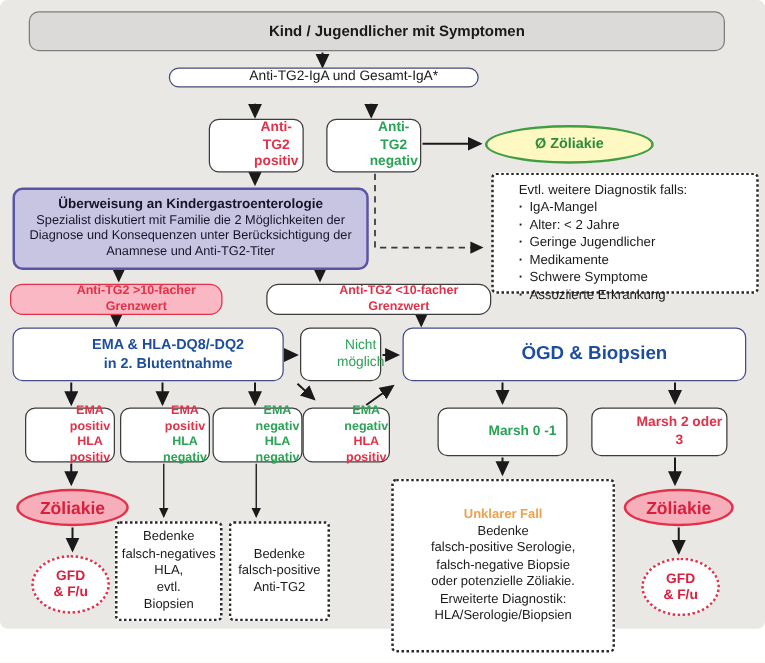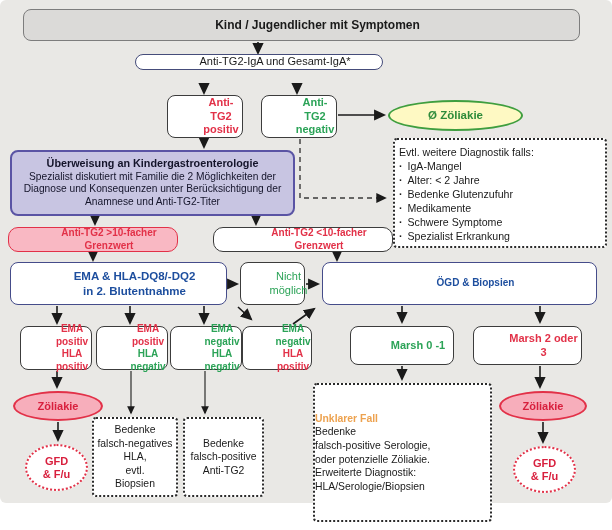--- a/index.html
+++ b/index.html
@@ -23,7 +23,7 @@
   .referral .t{font-weight:bold;font-size:10.8px;}
   .gt10{left:8px;top:227px;width:170px;height:25px;background:#f9b8c3;border:1.5px solid #e23148;border-radius:10px;font-size:10px;font-weight:bold;}
   .lt10{left:213px;top:227px;width:180px;height:25px;border-radius:10px;font-size:10px;font-weight:bold;}
-  .diagbox{left:393px;top:138px;width:214px;height:110px;font-size:10.6px;color:#1a1a1a;padding:6px 8px 4px 4px;}
+  .diagbox{left:393px;top:138px;width:214px;height:97px;font-size:10.6px;color:#1a1a1a;padding:6px 8px 4px 20px;}
   .diagbox .hd{margin-bottom:2px;}
   .diagbox .li{display:flex;gap:5px;line-height:1.32;align-items:flex-end;}
   .diagbox .li::before{content:"·";font-weight:bold;}

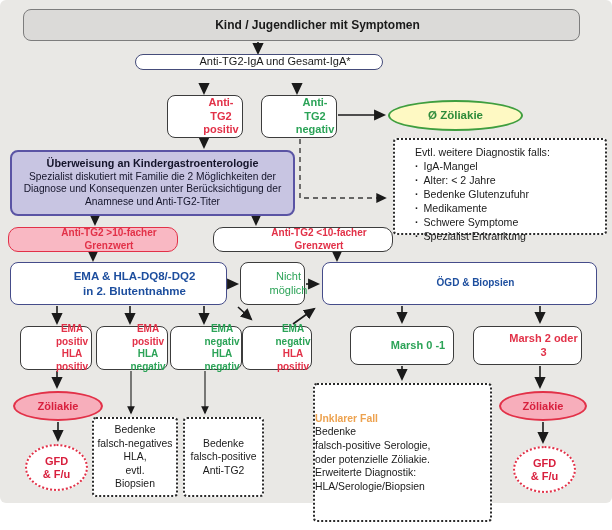--- a/index.html
+++ b/index.html
@@ -124,7 +124,7 @@
         <span>Alter: &lt; 2 Jahre</span>
       </div>
     <div class="li">
-        <span>Bedenke Glutenzufuhr</span>
+        <span>Geringe Jugendlicher</span>
       </div>
     <div class="li">
         <span>Medikamente</span>

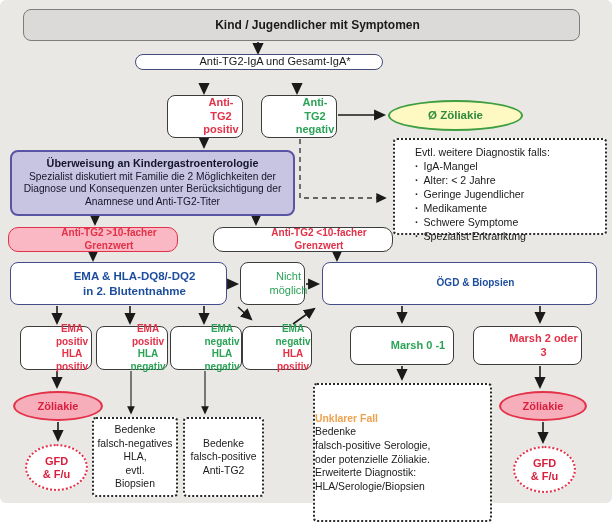--- a/index.html
+++ b/index.html
@@ -133,7 +133,7 @@
         <span>Schwere Symptome</span>
       </div>
     <div class="li">
-        <span>Spezialist Erkrankung</span>
+        <span>Assoziierte Erkrankung</span>
       </div>
   </div>
 

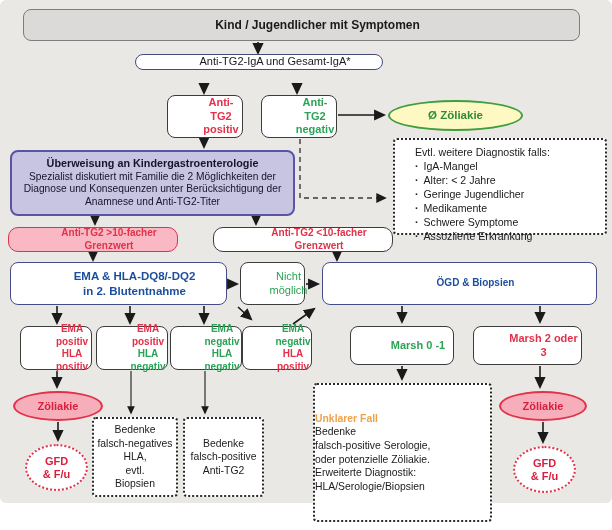--- a/index.html
+++ b/index.html
@@ -29,7 +29,7 @@
   .diagbox .li::before{content:"·";font-weight:bold;}
   .emahla{left:10px;top:262px;width:217px;height:43px;border-color:#454c8a;font-size:11.5px;}
   .nicht{left:240px;top:262px;width:65px;height:43px;font-size:11px;}
-  .oegd{left:322px;top:262px;width:275px;height:43px;border-color:#454c8a;font-size:10px;}
+  .oegd{left:322px;top:262px;width:275px;height:43px;border-color:#454c8a;font-size:15px;}
   .res{top:326px;width:72px;height:44px;font-size:10px;font-weight:bold;}
   .r1{left:20px;} .r2{left:96px;} .r3{left:170px;} .r4{left:242px;width:70px;}
   .marsh{top:326px;height:39px;font-size:11px;font-weight:bold;}

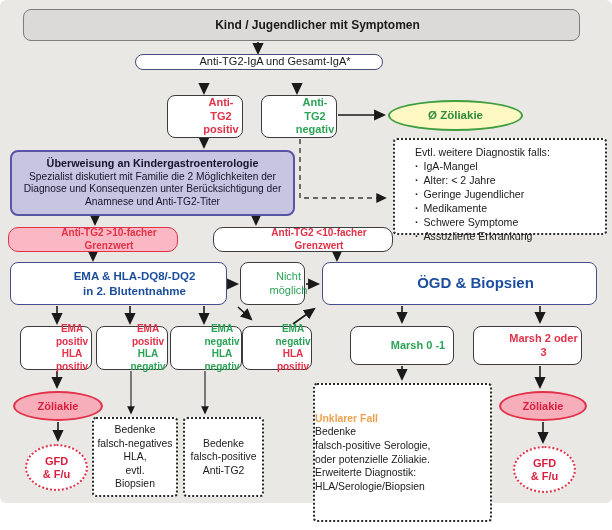--- a/index.html
+++ b/index.html
@@ -34,7 +34,7 @@
   .r1{left:20px;} .r2{left:96px;} .r3{left:170px;} .r4{left:242px;width:70px;}
   .marsh{top:326px;height:39px;font-size:11px;font-weight:bold;}
   .m01{left:350px;width:104px;} .m23{left:473px;width:109px;}
-  .coeliac{width:90px;height:30px;background:#f7aebb;border:2px solid #e23148;font-size:11px;font-weight:bold;color:#d81f3d;text-align:right;}
+  .coeliac{width:90px;height:30px;background:#f7aebb;border:2px solid #e23148;font-size:14px;font-weight:bold;color:#d81f3d;text-align:right;}
   .coeliac.left{left:13px;top:391px;} .coeliac.right{left:499px;top:391px;width:88px;}
   .gfd{width:63px;height:47px;background:#fff;border:2px dotted #e23148;font-size:11px;font-weight:bold;color:#d81f3d;}
   .gfd.left{left:25px;top:444px;} .gfd.right{left:513px;top:446px;}

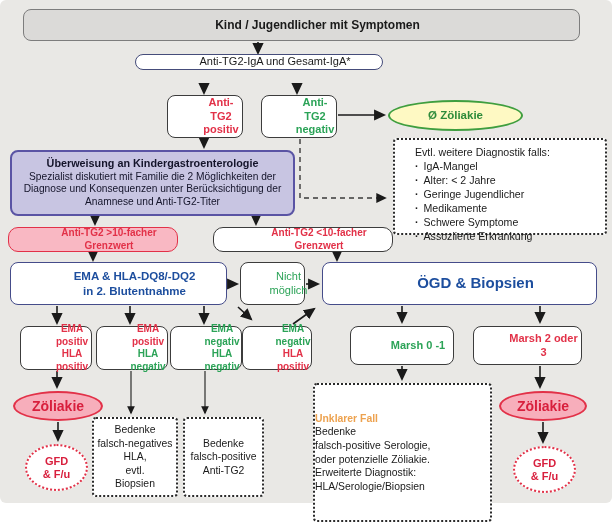--- a/index.html
+++ b/index.html
@@ -41,7 +41,7 @@
   .consider{font-size:10.4px;color:#1a1a1a;display:flex;flex-direction:column;align-items:center;justify-content:center;text-align:center;line-height:1.3;}
   .chla{left:92px;top:417px;width:86px;height:80px;}
   .ctg2{left:183px;top:417px;width:81px;height:80px;}
-  .unclear{left:313px;top:383px;width:179px;height:139px;font-size:10.4px;color:#1a1a1a;display:flex;flex-direction:column;align-items:flex-start;justify-content:center;text-align:center;line-height:1.3;}
+  .unclear{left:313px;top:383px;width:179px;height:139px;font-size:10.4px;color:#1a1a1a;display:flex;flex-direction:column;align-items:center;justify-content:center;text-align:center;line-height:1.3;}
   .footnote{position:absolute;right:14px;top:506px;font-size:11px;color:#2b2b2b;}
 </style>
 </head>

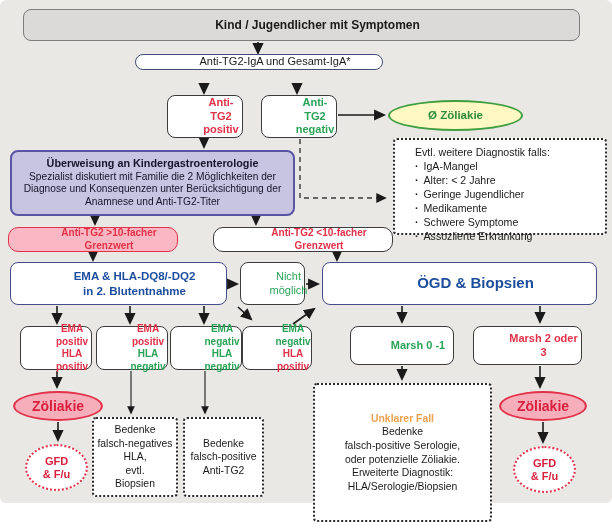--- a/index.html
+++ b/index.html
@@ -200,6 +200,7 @@
     <div class="orange">Unklarer Fall</div>
     <div>Bedenke</div>
     <div>falsch-positive Serologie,</div>
+    <div>falsch-negative Biopsie</div>
     <div>oder potenzielle Zöliakie.</div>
     <div>Erweiterte Diagnostik:</div>
     <div>HLA/Serologie/Biopsien</div>

